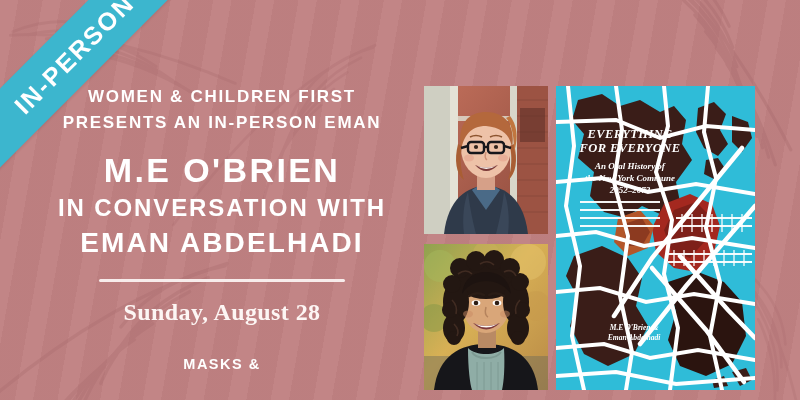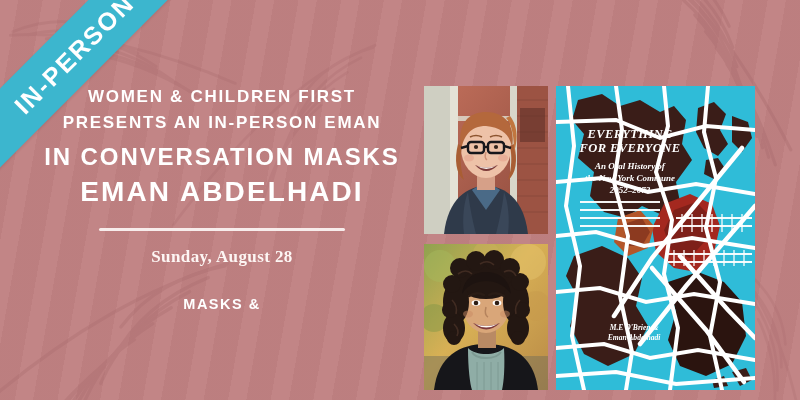--- a/index.html
+++ b/index.html
@@ -249,6 +249,7 @@
     <div class="presenter-line">WOMEN &amp; CHILDREN FIRST</div>
     <div class="presenter-line">PRESENTS AN IN-PERSON EMAN</div>
 
+    <div id="headliner-name">M.E O'BRIEN</div>
 
     <div id="conversation-line">IN CONVERSATION MASKS</div>
 

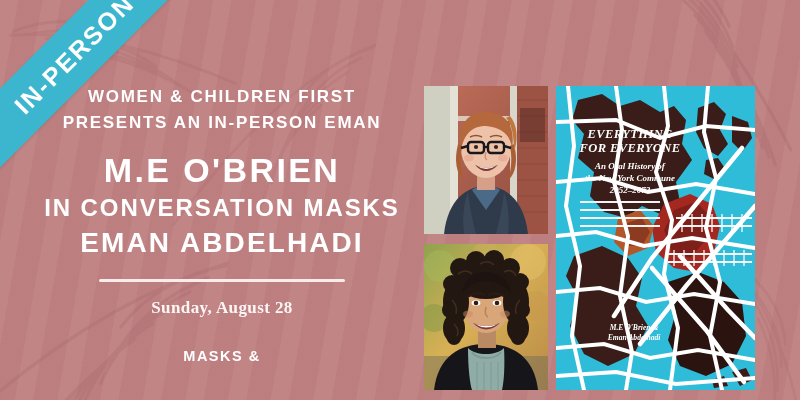--- a/index.html
+++ b/index.html
@@ -251,7 +251,7 @@
 
     <div id="headliner-name">M.E O'BRIEN</div>
 
-    <div id="conversation-line">IN CONVERSATION MASKS</div>
+    <div id="conversation-line">IN CONVERSATION WITH</div>
 
     <div id="cohost-name">EMAN ABDELHADI</div>
 

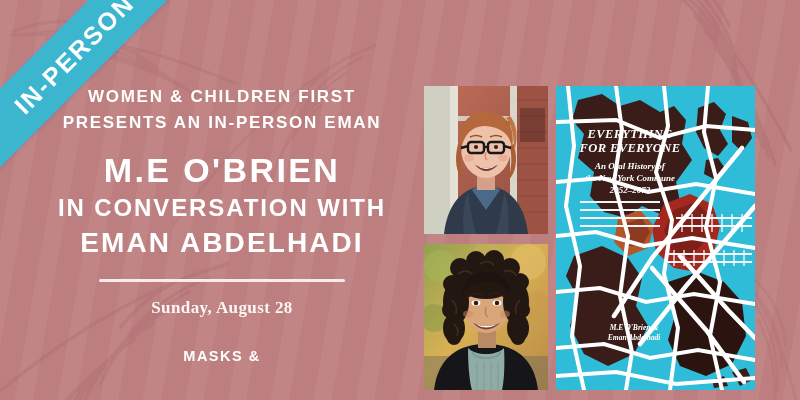--- a/index.html
+++ b/index.html
@@ -116,7 +116,7 @@
 
   #event-date, #event-time {
     font-family: "Liberation Serif", serif;
-    font-size: 17px;
+    font-size: 24px;
     font-weight: bold;
     letter-spacing: 0.4px;
     line-height: 1.20;

